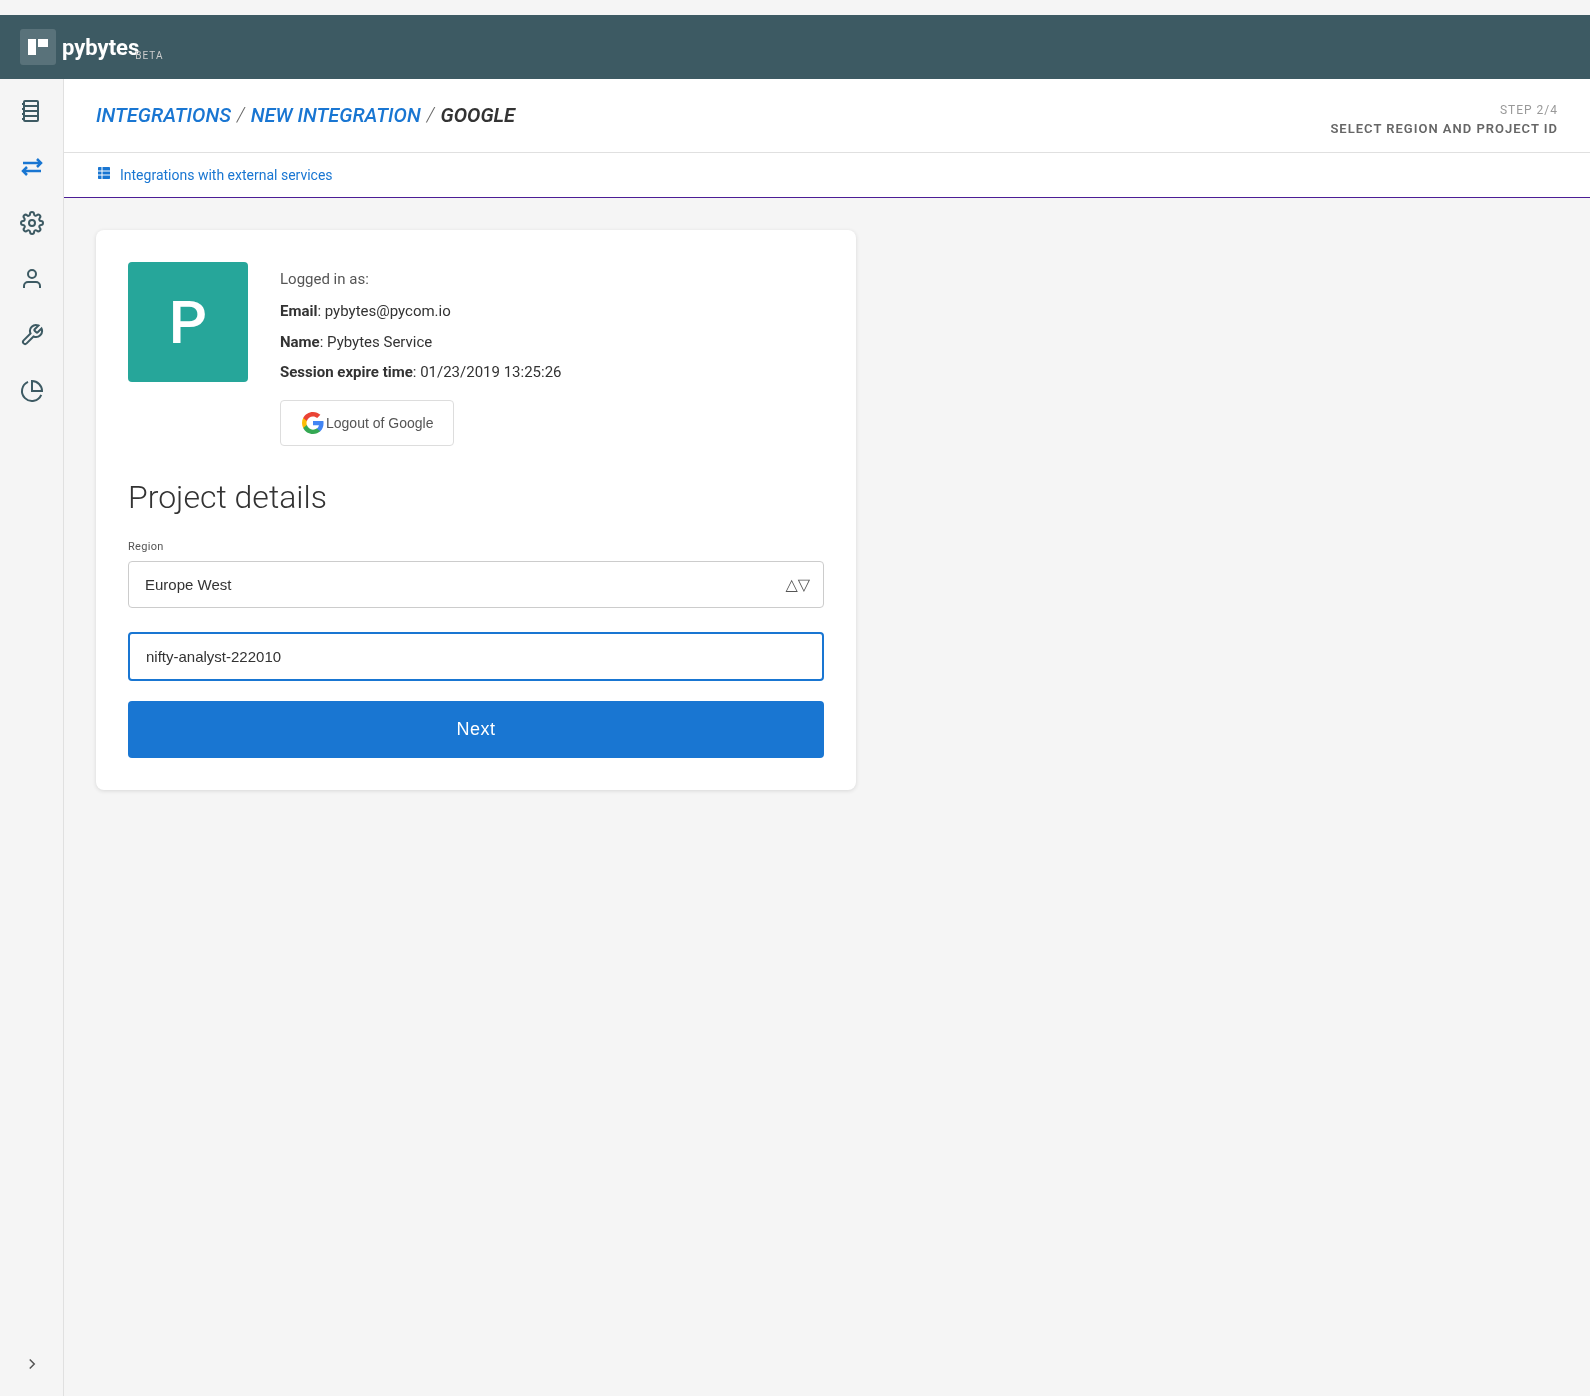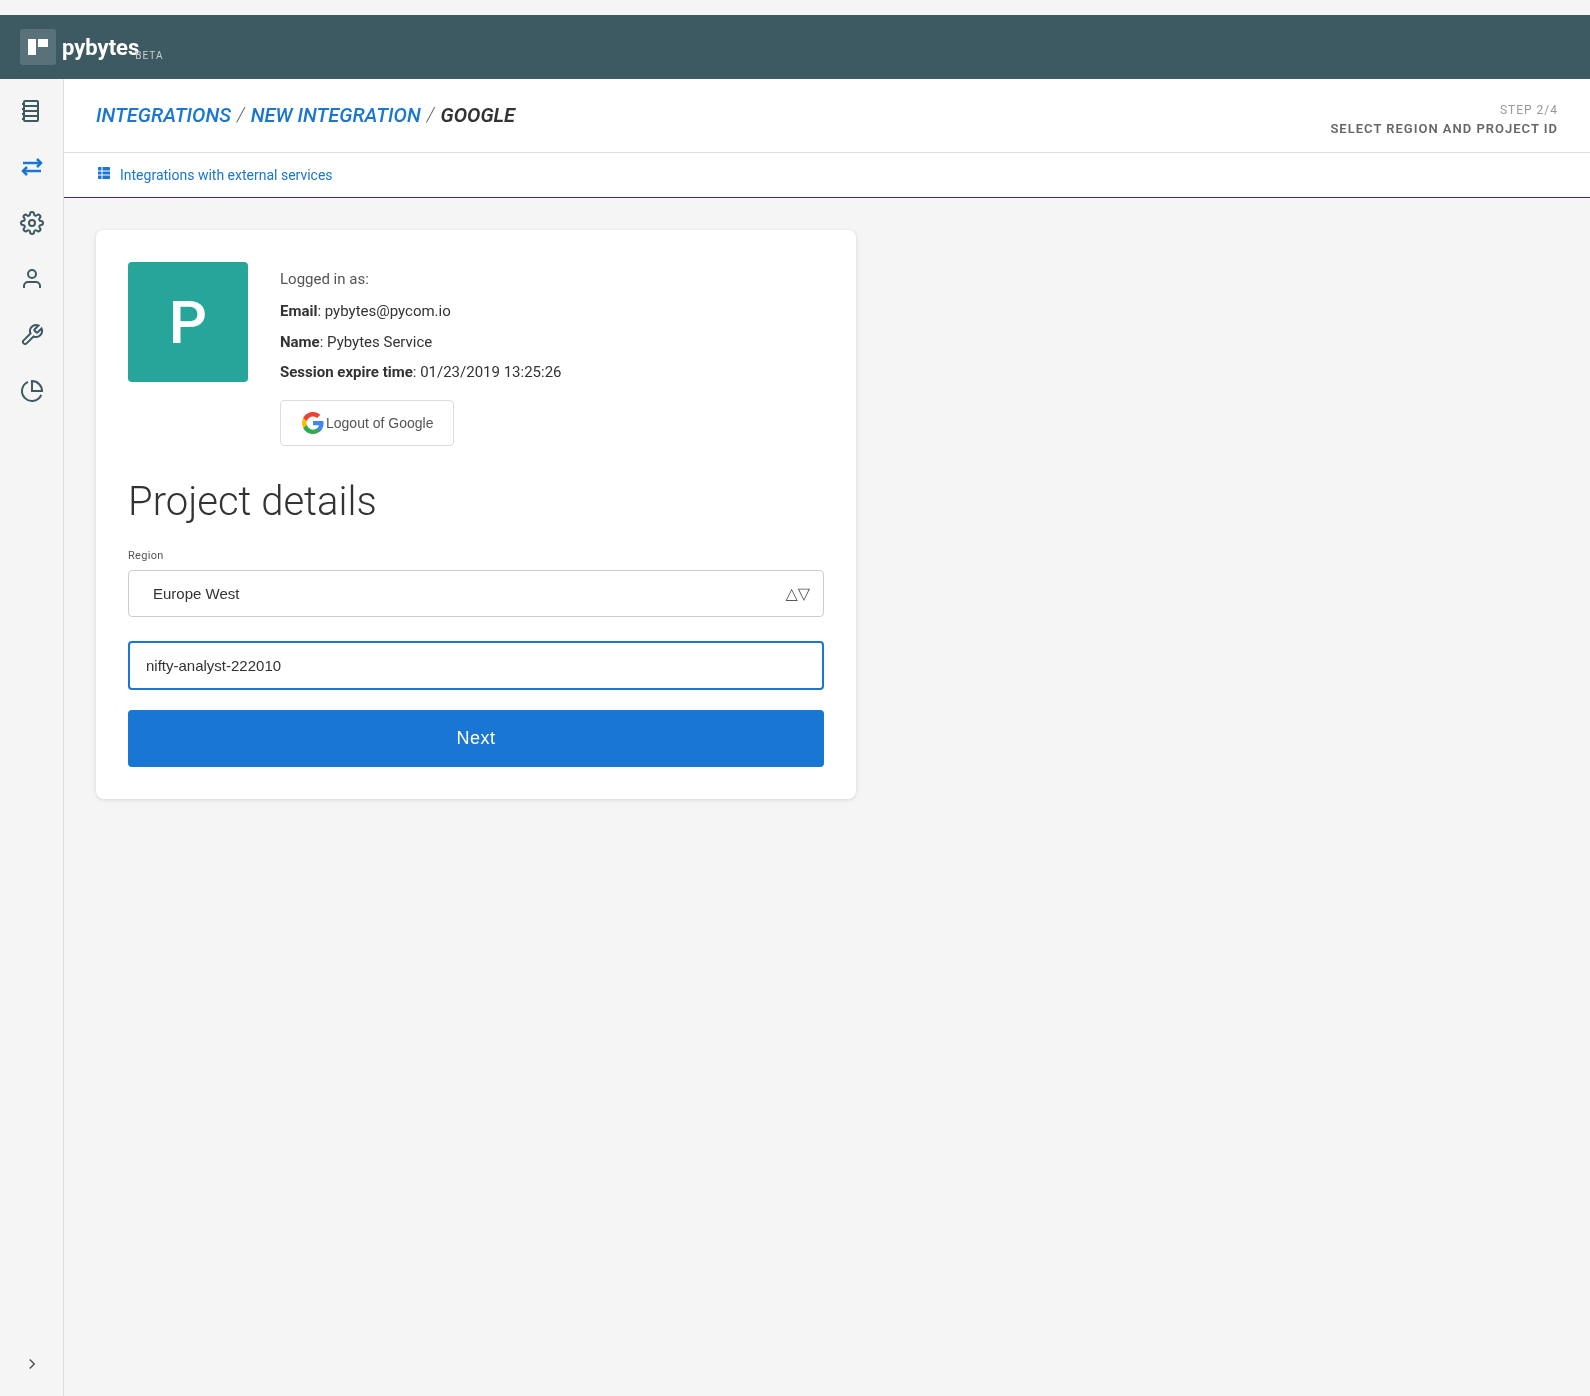--- a/index.html
+++ b/index.html
@@ -231,7 +231,7 @@
 
     
     .section-title {
-      font-size: 40px;
+      font-size: 32px;
       font-weight: 300;
       color: #333;
       margin-bottom: 24px;

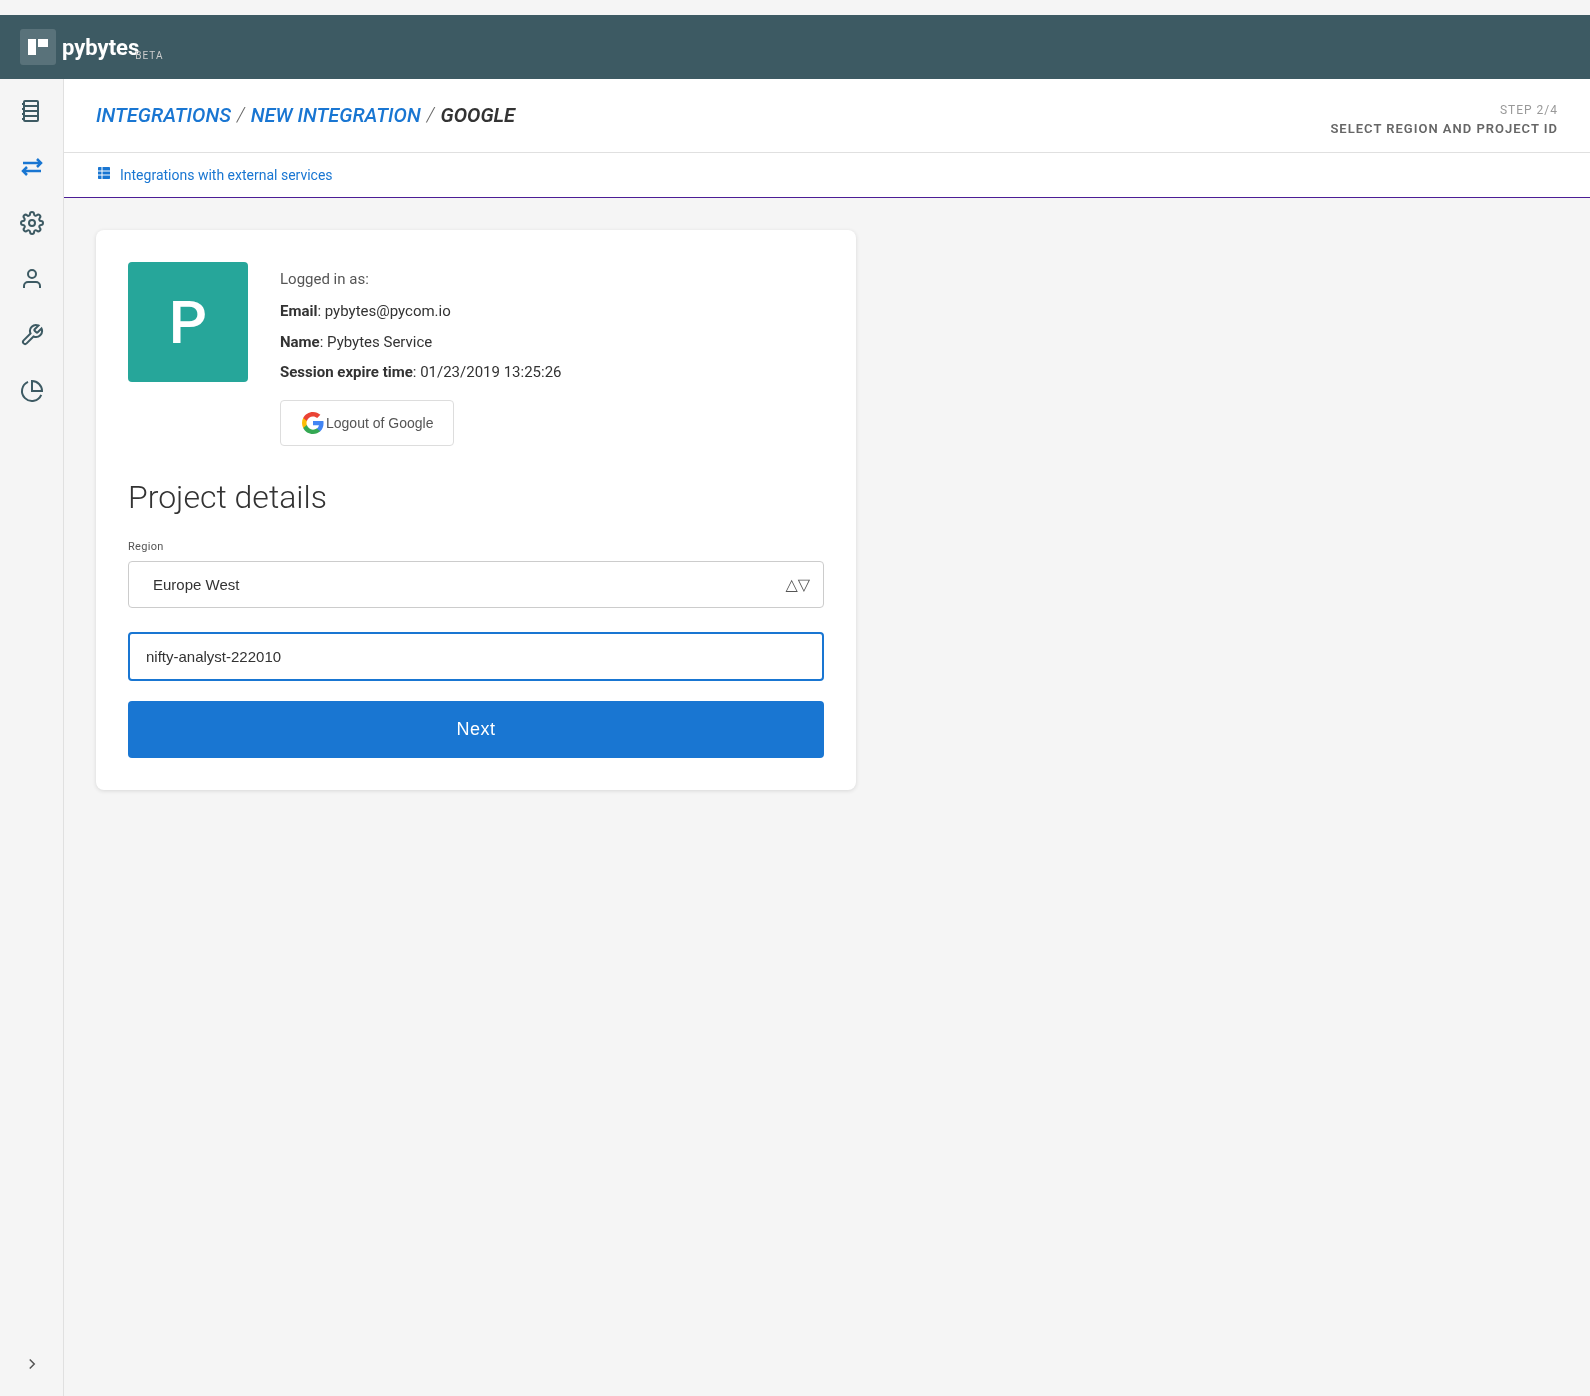--- a/index.html
+++ b/index.html
@@ -249,7 +249,7 @@
     }
     .region-select {
       width: 100%;
-      padding: 14px 24px;
+      padding: 14px 16px;
       border: 1px solid #ccc;
       border-radius: 4px;
       font-size: 15px;

